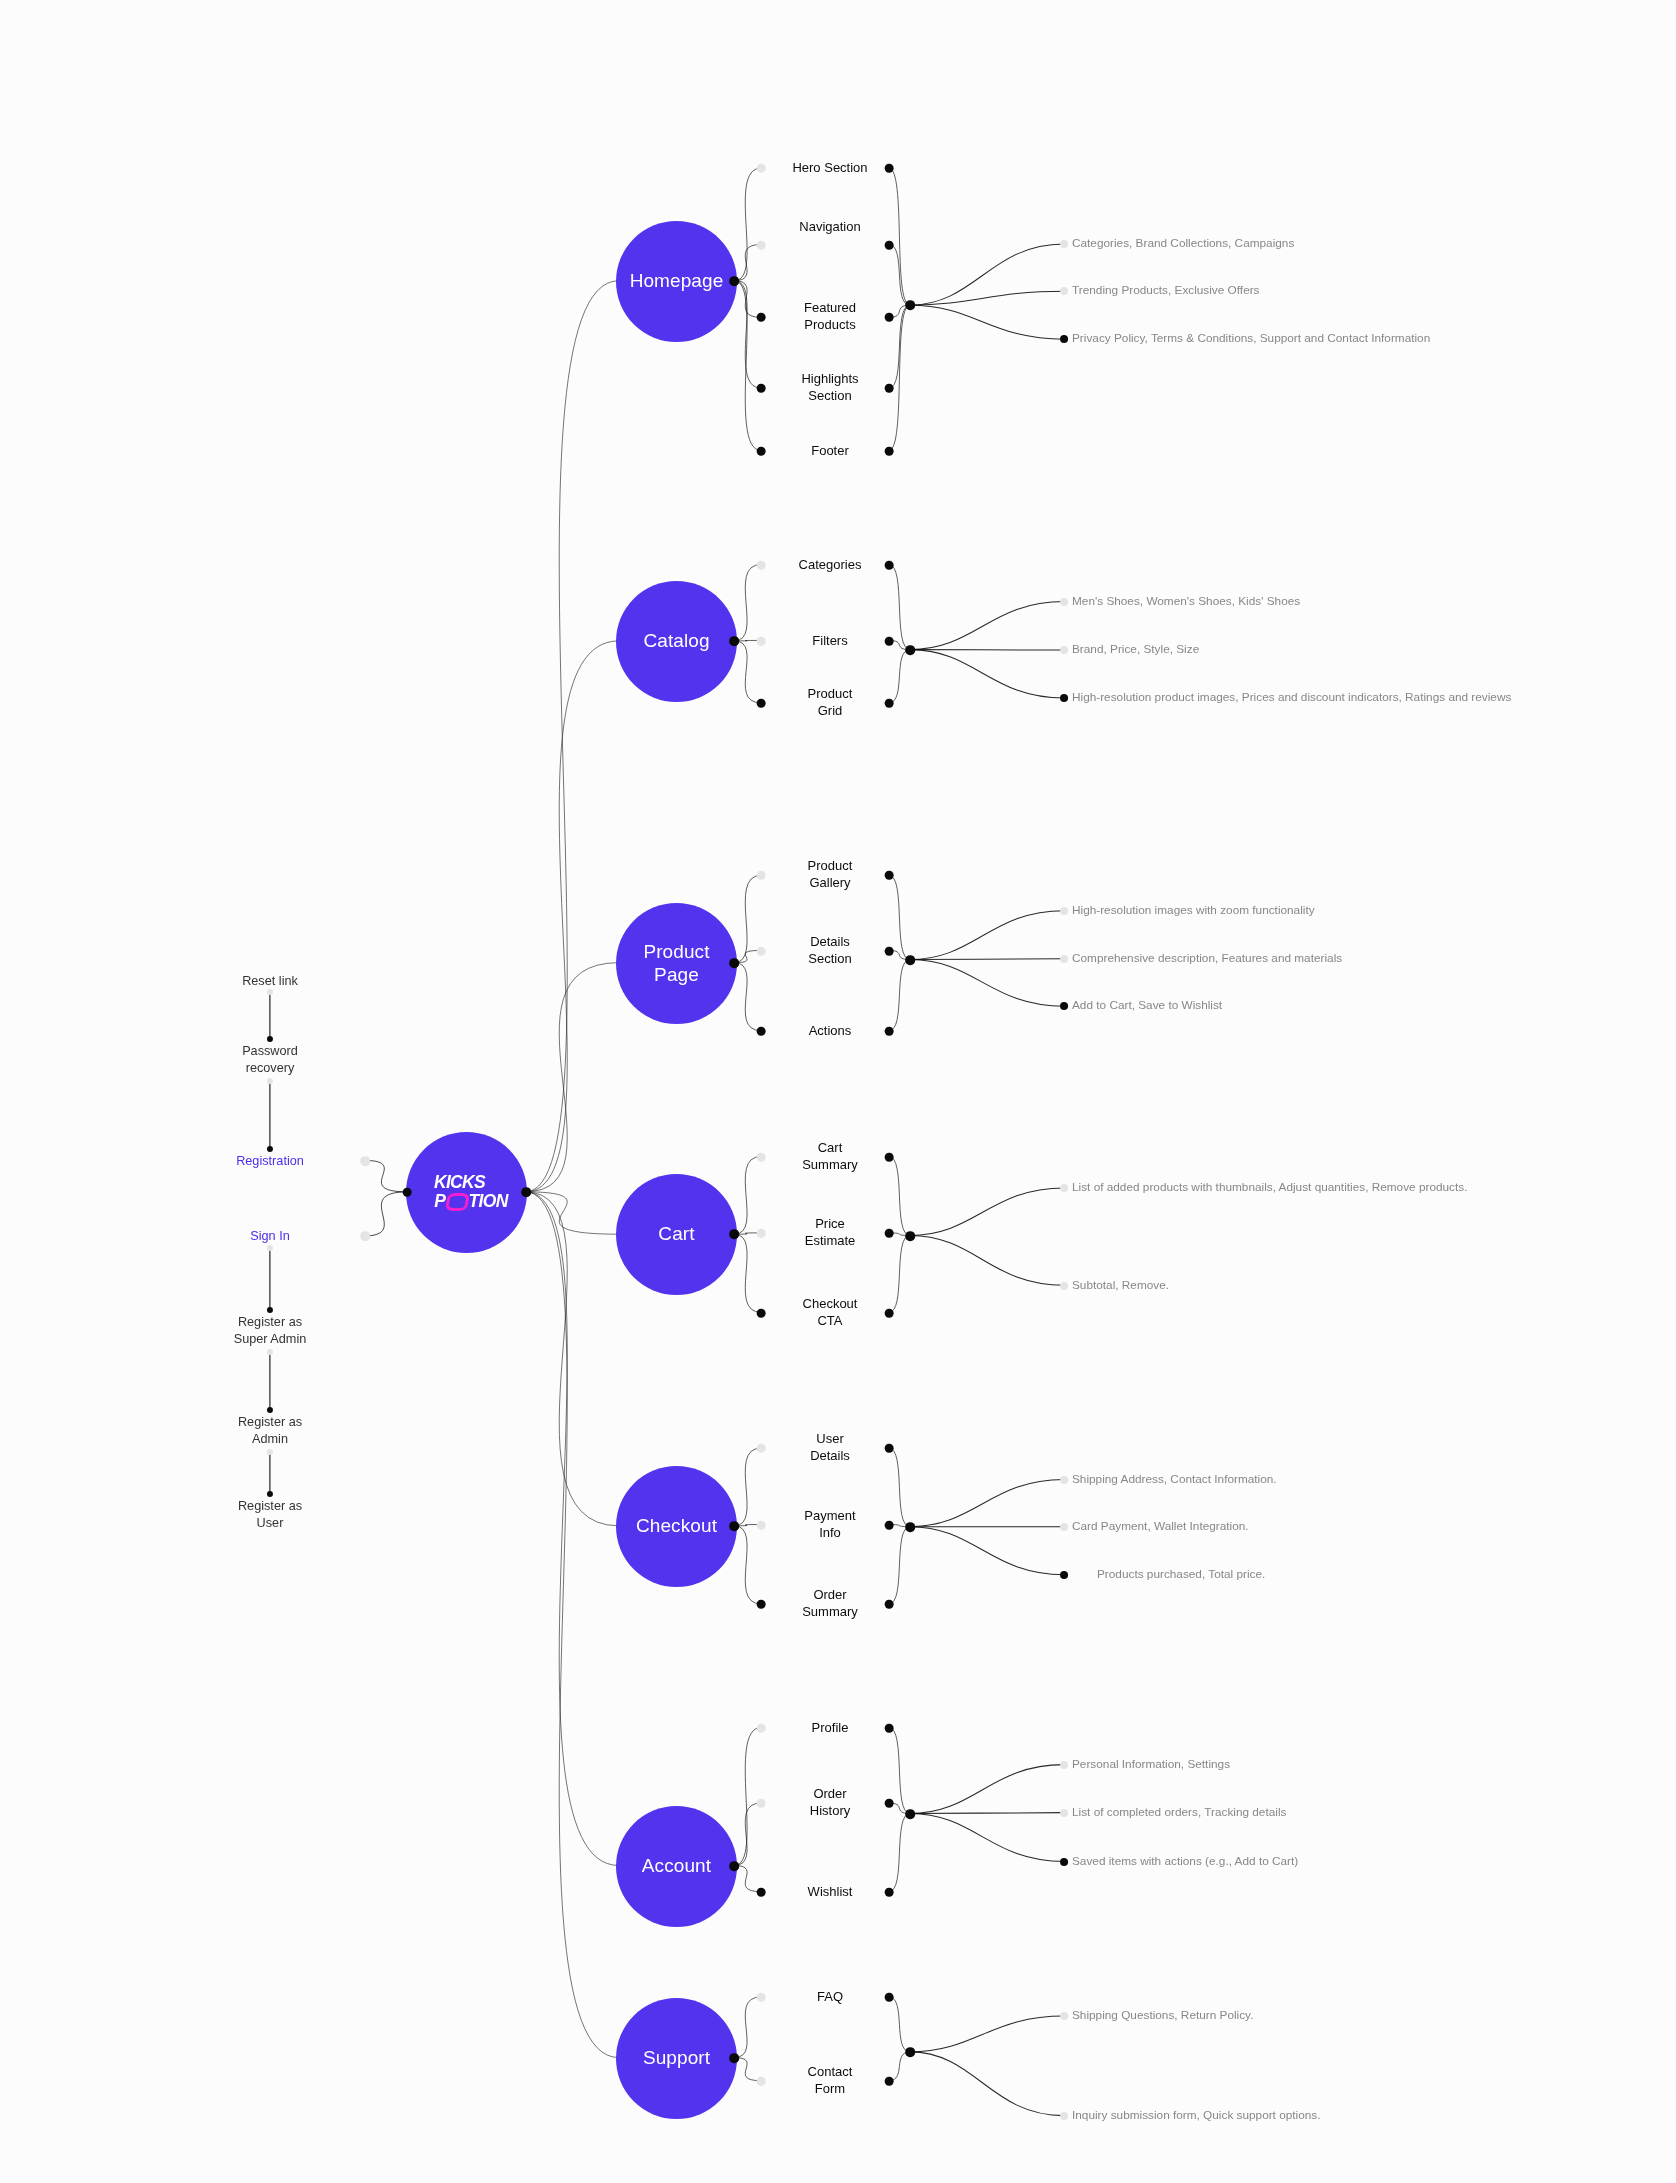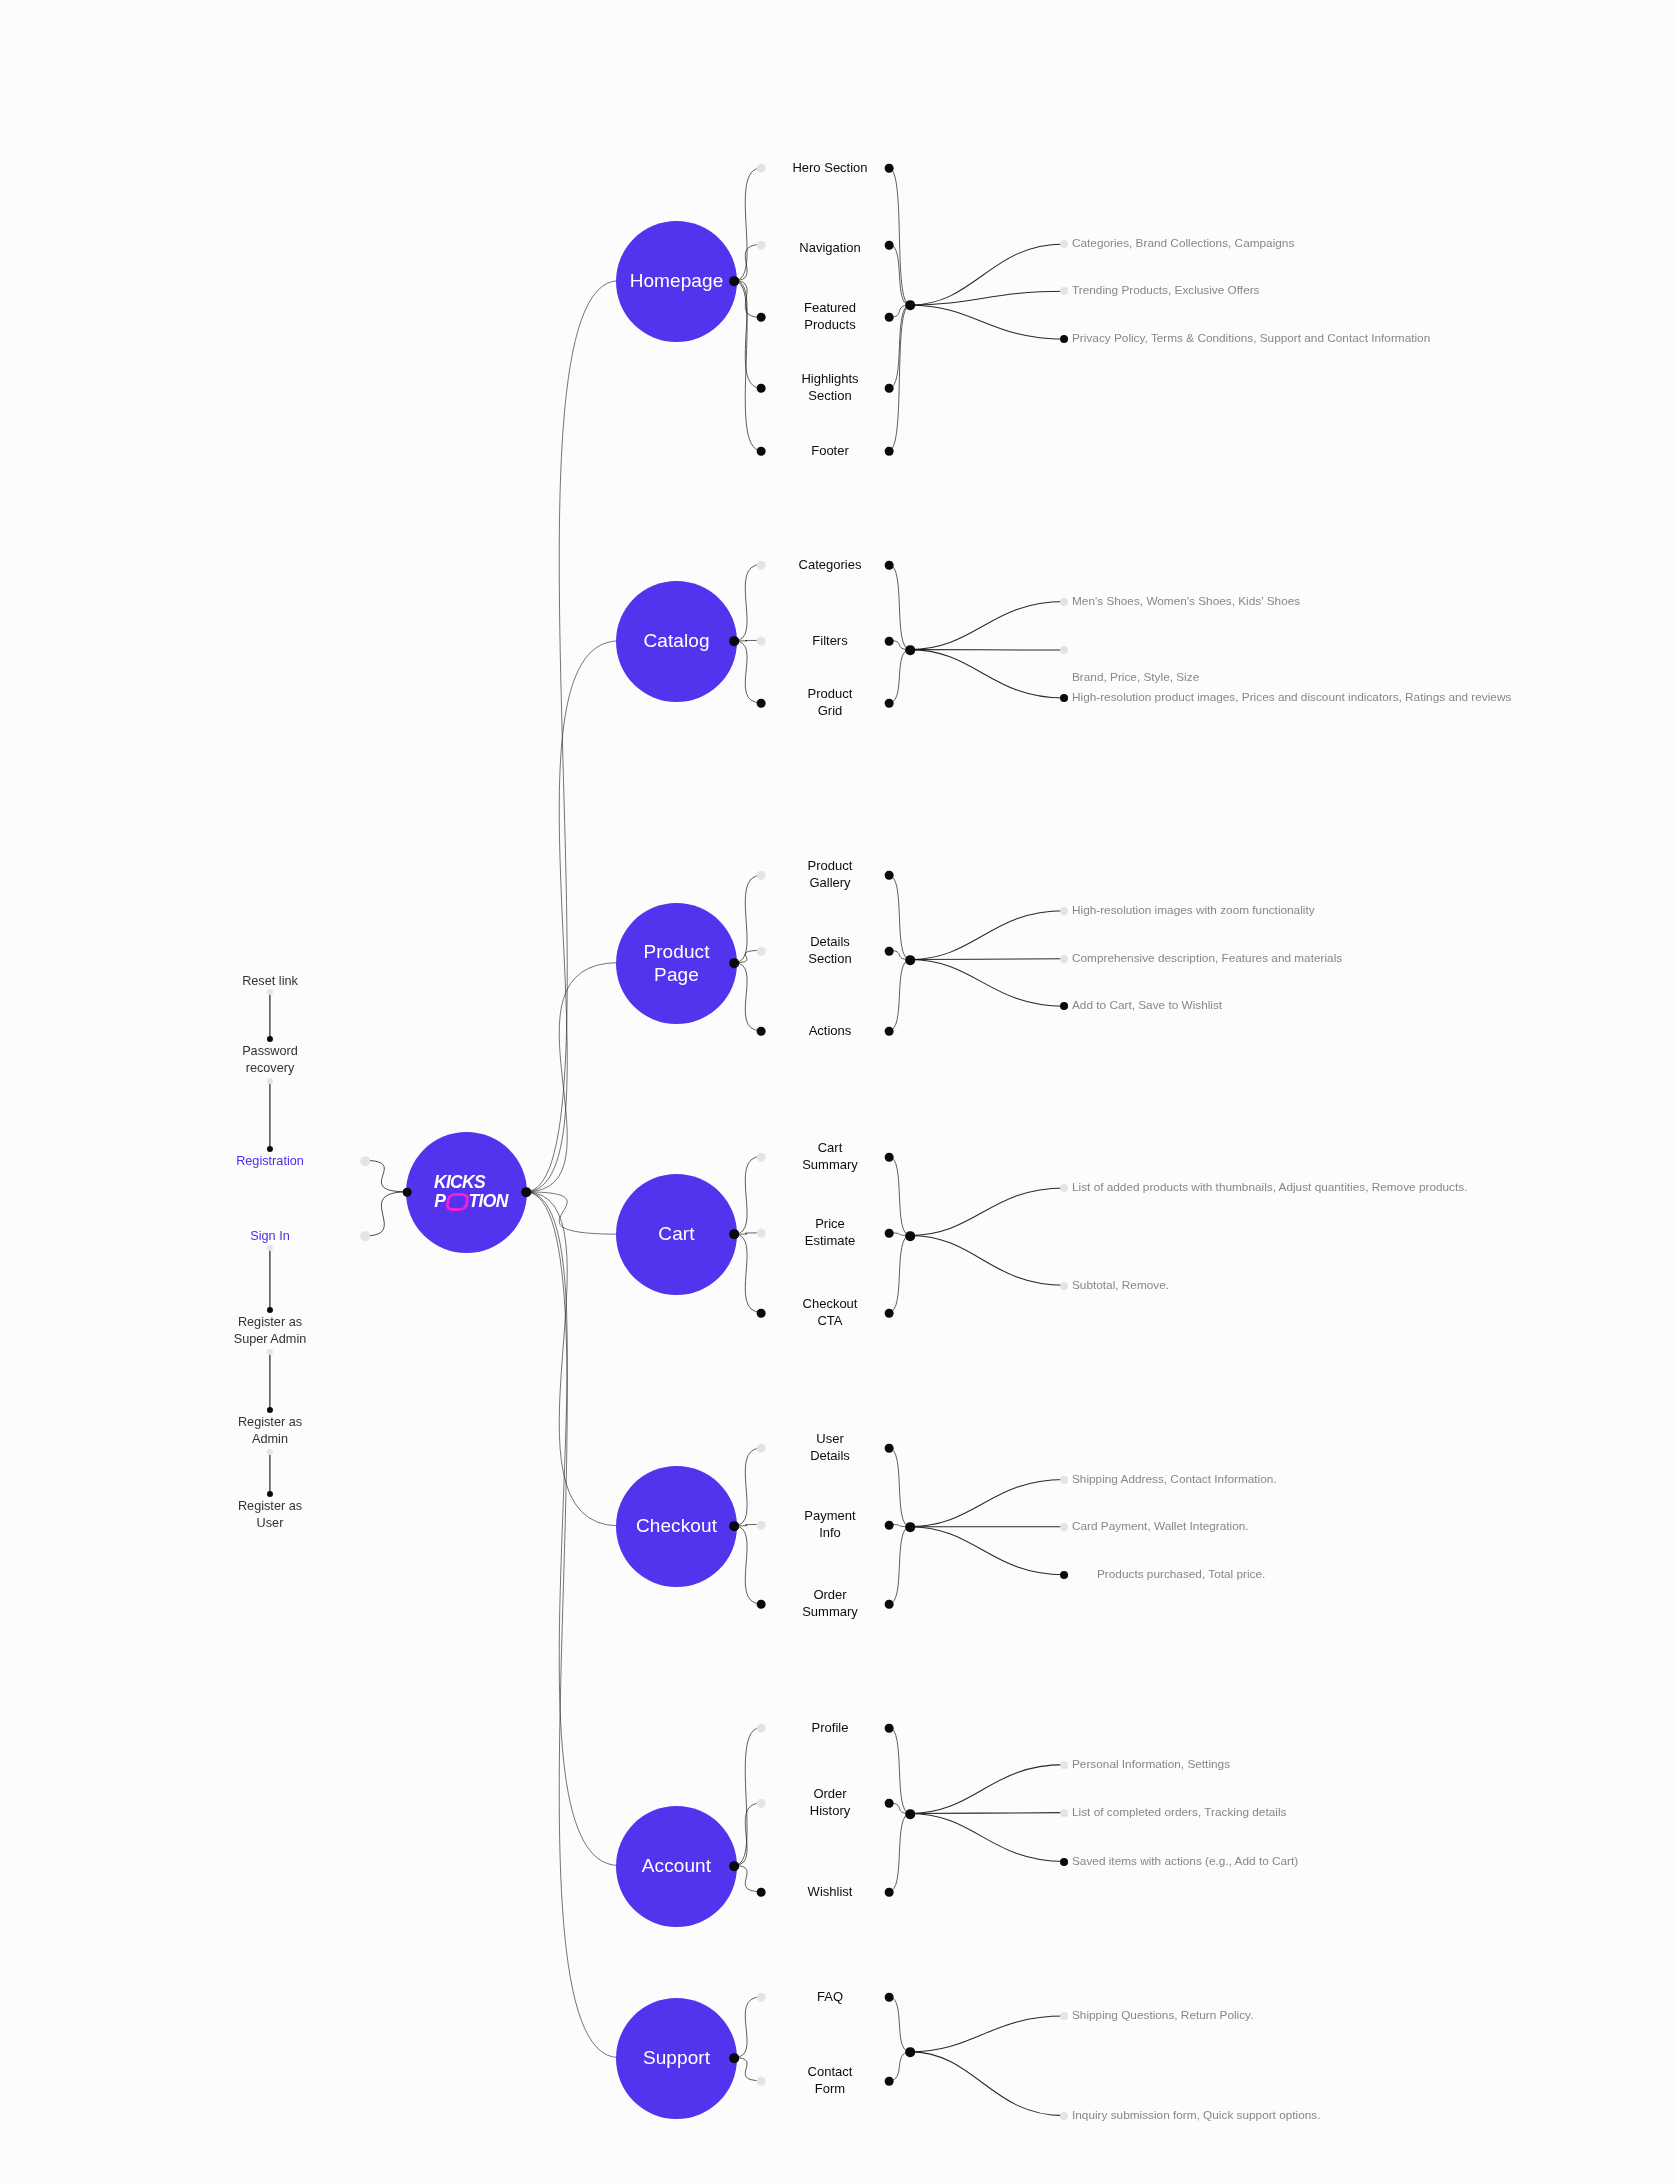--- a/index.html
+++ b/index.html
@@ -195,7 +195,7 @@
       <div class="mid-label" style="left: 830px; top: 168px;">Hero Section</div>
       <div class="dot dark" style="left: 889px; top: 168px; width: 8.7px; height: 8.7px;"></div>
       <div class="dot light" style="left: 761px; top: 245px; width: 8.7px; height: 8.7px;"></div>
-      <div class="mid-label" style="left: 830px; top: 248px;">Navigation</div>
+      <div class="mid-label" style="left: 830px; top: 227px;">Navigation</div>
       <div class="dot dark" style="left: 889px; top: 245px; width: 8.7px; height: 8.7px;"></div>
       <div class="dot dark" style="left: 761px; top: 317px; width: 8.7px; height: 8.7px;"></div>
       <div class="mid-label" style="left: 830px; top: 317px;">Featured

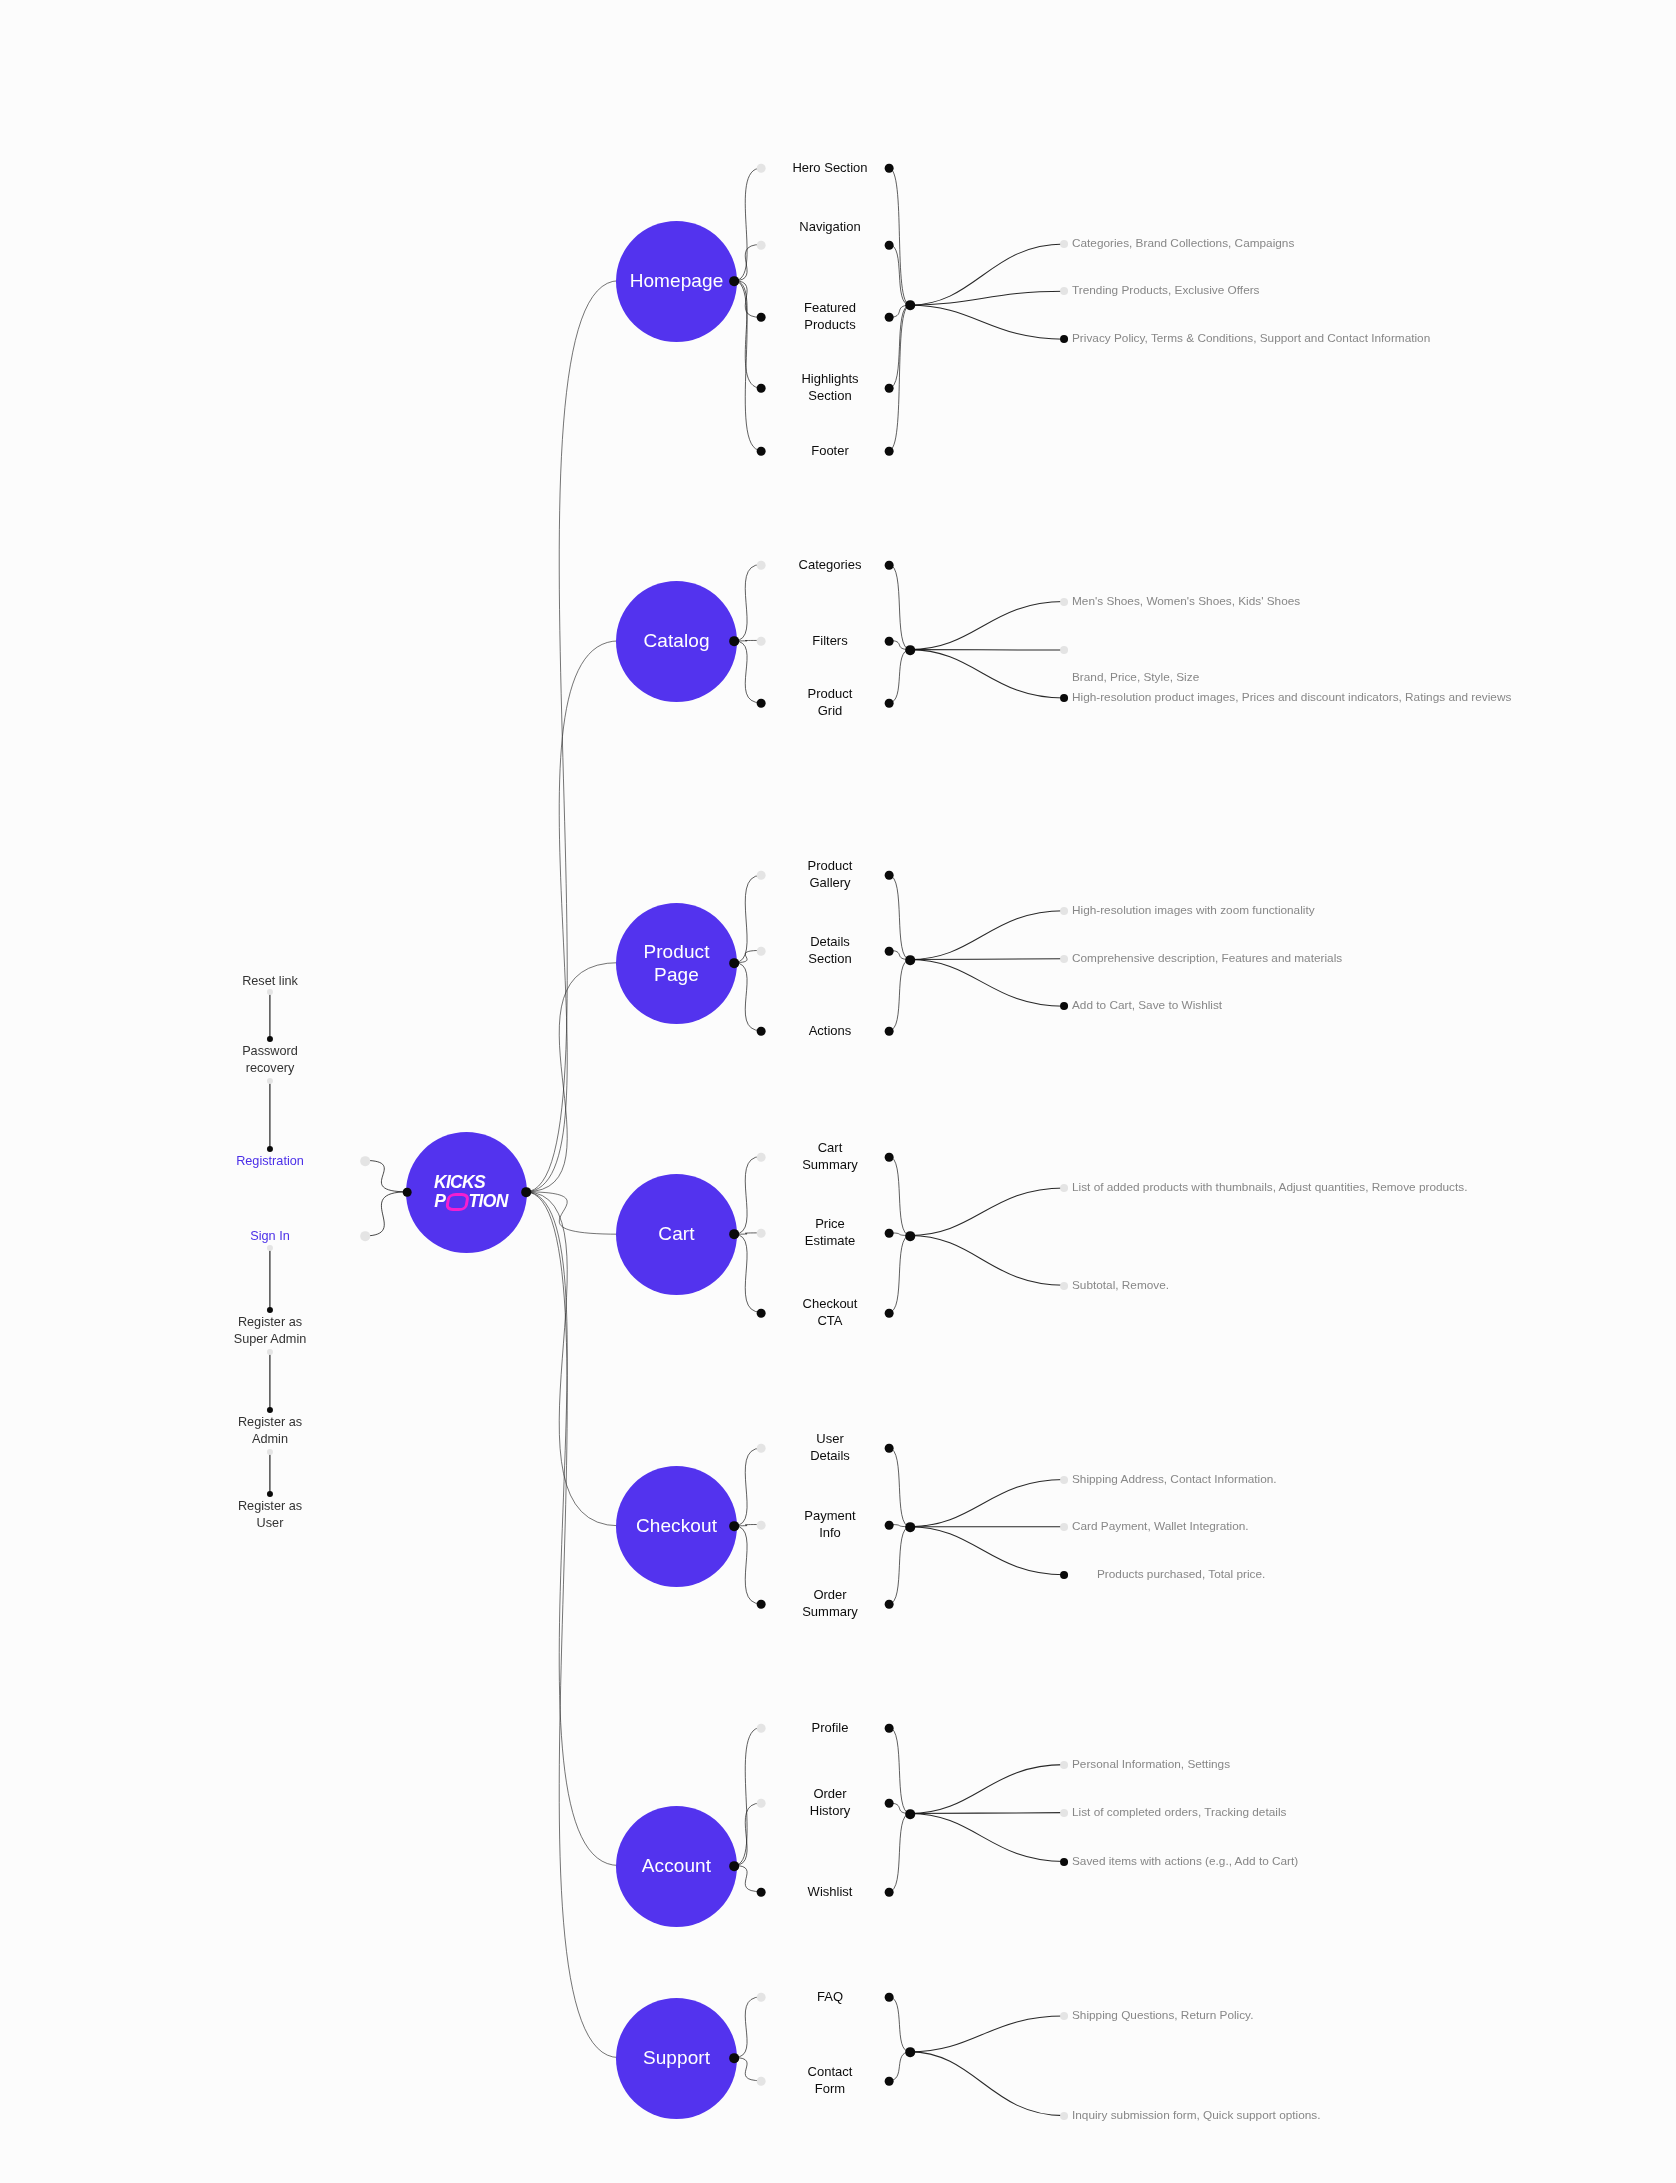--- a/index.html
+++ b/index.html
@@ -231,7 +231,7 @@
       <div class="dot light" style="left: 1064px; top: 602px; width: 7.9px; height: 7.9px;"></div>
       <div class="leaf-label" style="left: 1072px; top: 602px;">Men's Shoes, Women's Shoes, Kids' Shoes</div>
       <div class="dot light" style="left: 1064px; top: 650px; width: 7.9px; height: 7.9px;"></div>
-      <div class="leaf-label" style="left: 1072px; top: 650px; margin-top: 28px;">Brand, Price, Style, Size</div>
+      <div class="leaf-label" style="left: 1072px; top: 650px;">Brand, Price, Style, Size</div>
       <div class="dot dark" style="left: 1064px; top: 698px; width: 7.9px; height: 7.9px;"></div>
       <div class="leaf-label" style="left: 1072px; top: 698px;">High-resolution product images, Prices and discount indicators, Ratings and reviews</div>
       <div class="hub" style="left: 616px; top: 903px; height: 121px; width: 121px; white-space: pre-line;">Product

